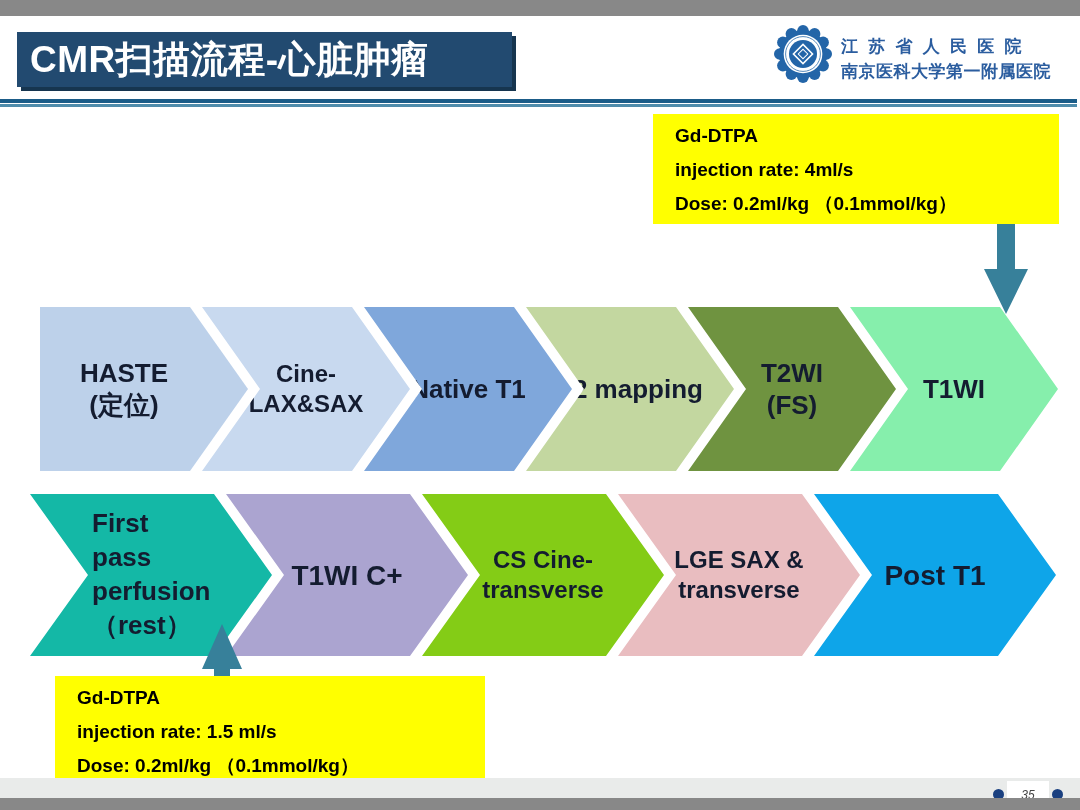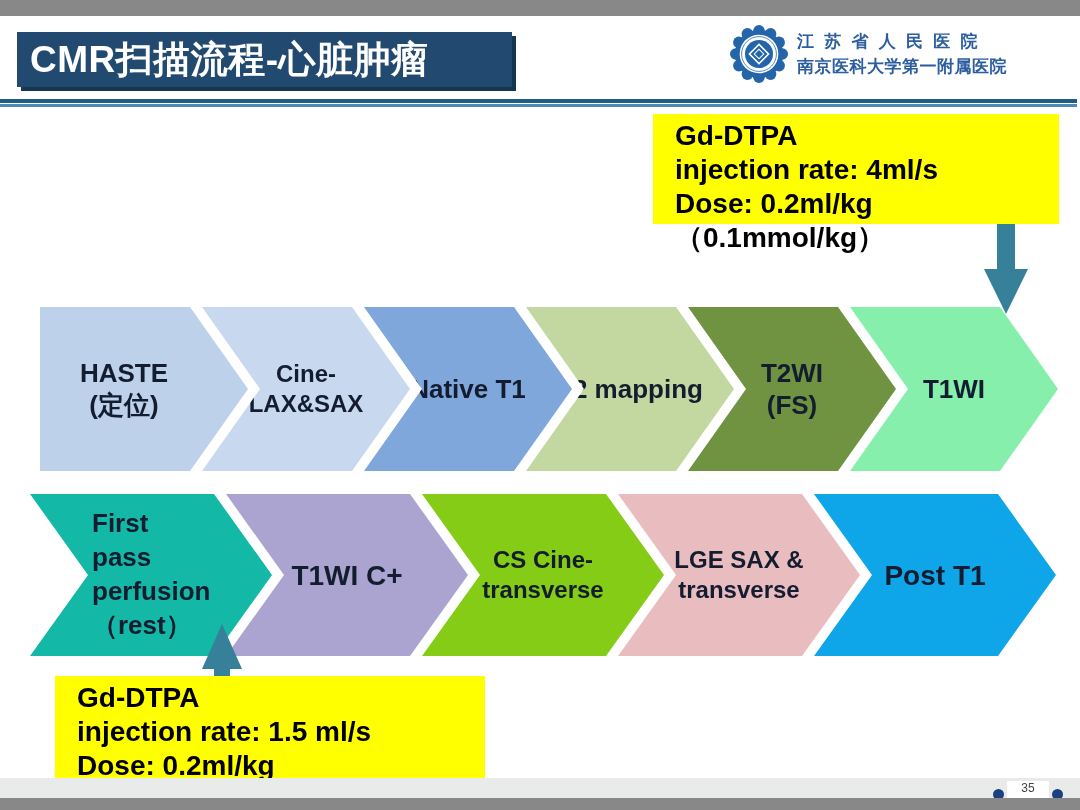--- a/index.html
+++ b/index.html
@@ -13,7 +13,7 @@
   .titlebar .title { color:#ffffff; font-size:37px; font-weight:bold; letter-spacing:0.5px; white-space:nowrap; }
 
   
-  .hospital { position:absolute; left:730px; top:9px; display:flex; align-items:center; }
+  .hospital { position:absolute; left:774px; top:9px; display:flex; align-items:flex-end; }
   .hospital svg { display:block; }
   .hosp-text { margin-left:9px; color:#2b5d9f; font-family:"Liberation Serif", serif; font-weight:bold; }
   .hosp-line1 { font-size:17px; letter-spacing:3px; white-space:nowrap; }

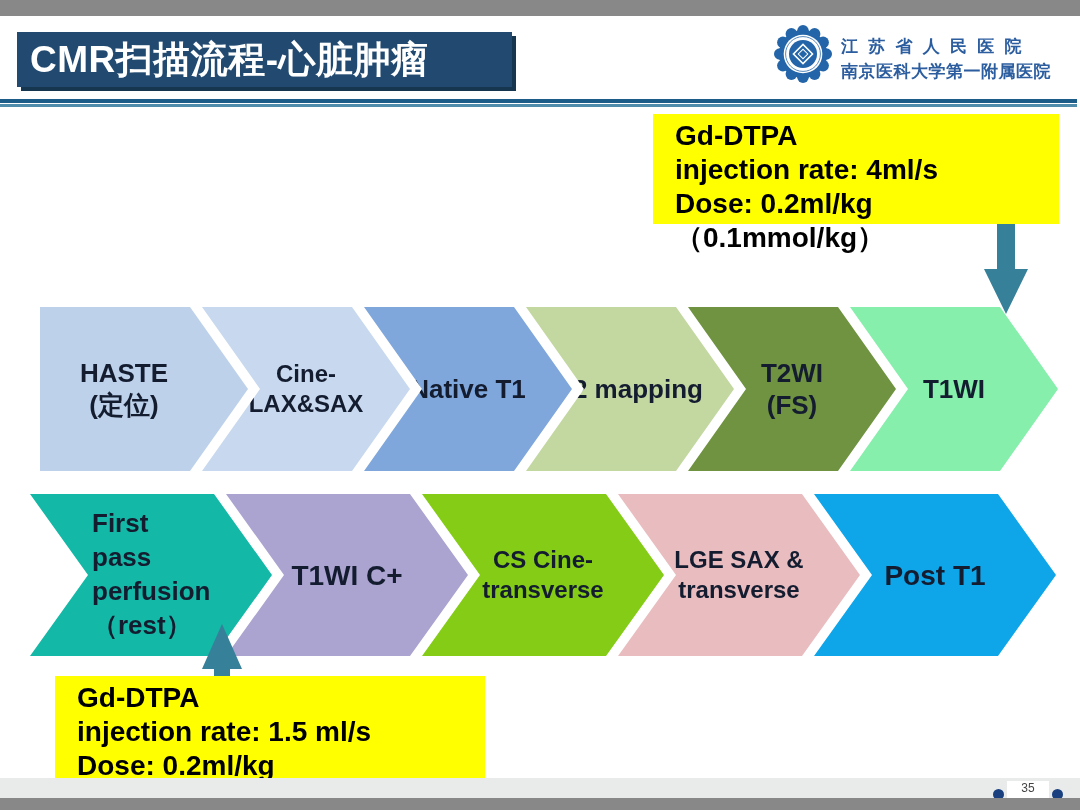--- a/index.html
+++ b/index.html
@@ -27,7 +27,7 @@
 
   
   .callout { position:absolute; padding:5px 10px 5px 22px; color:#000;
-             font-weight:bold; font-size:28px; line-height:34px; white-space:pre-line; }
+             font-weight:bold; font-size:19px; line-height:34px; white-space:pre-line; }
   .callout-top { left:653px; top:98px; width:406px; height:110px; }
   .callout-bottom { left:55px; top:660px; width:430px; height:105px; }
 

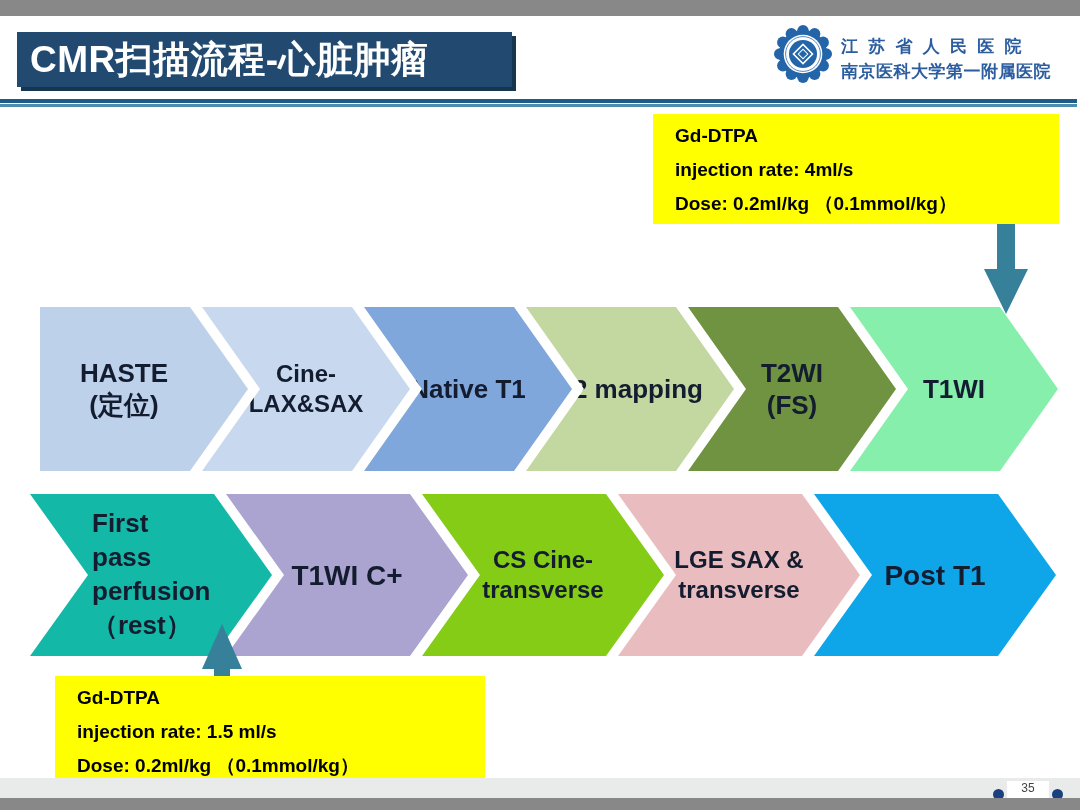--- a/index.html
+++ b/index.html
@@ -62,7 +62,7 @@
   .dot-left { left:993px; }
   .dot-right { left:1052px; }
   .page-box { position:absolute; left:1007px; top:765px; width:42px; height:27px; background:#ffffff;
-              display:flex; justify-content:center; }
+              display:flex; align-items:center; justify-content:center;font-style:italic; }
   .page-box span { font-size:12px; color:#444; }
 </style>
 </head>

